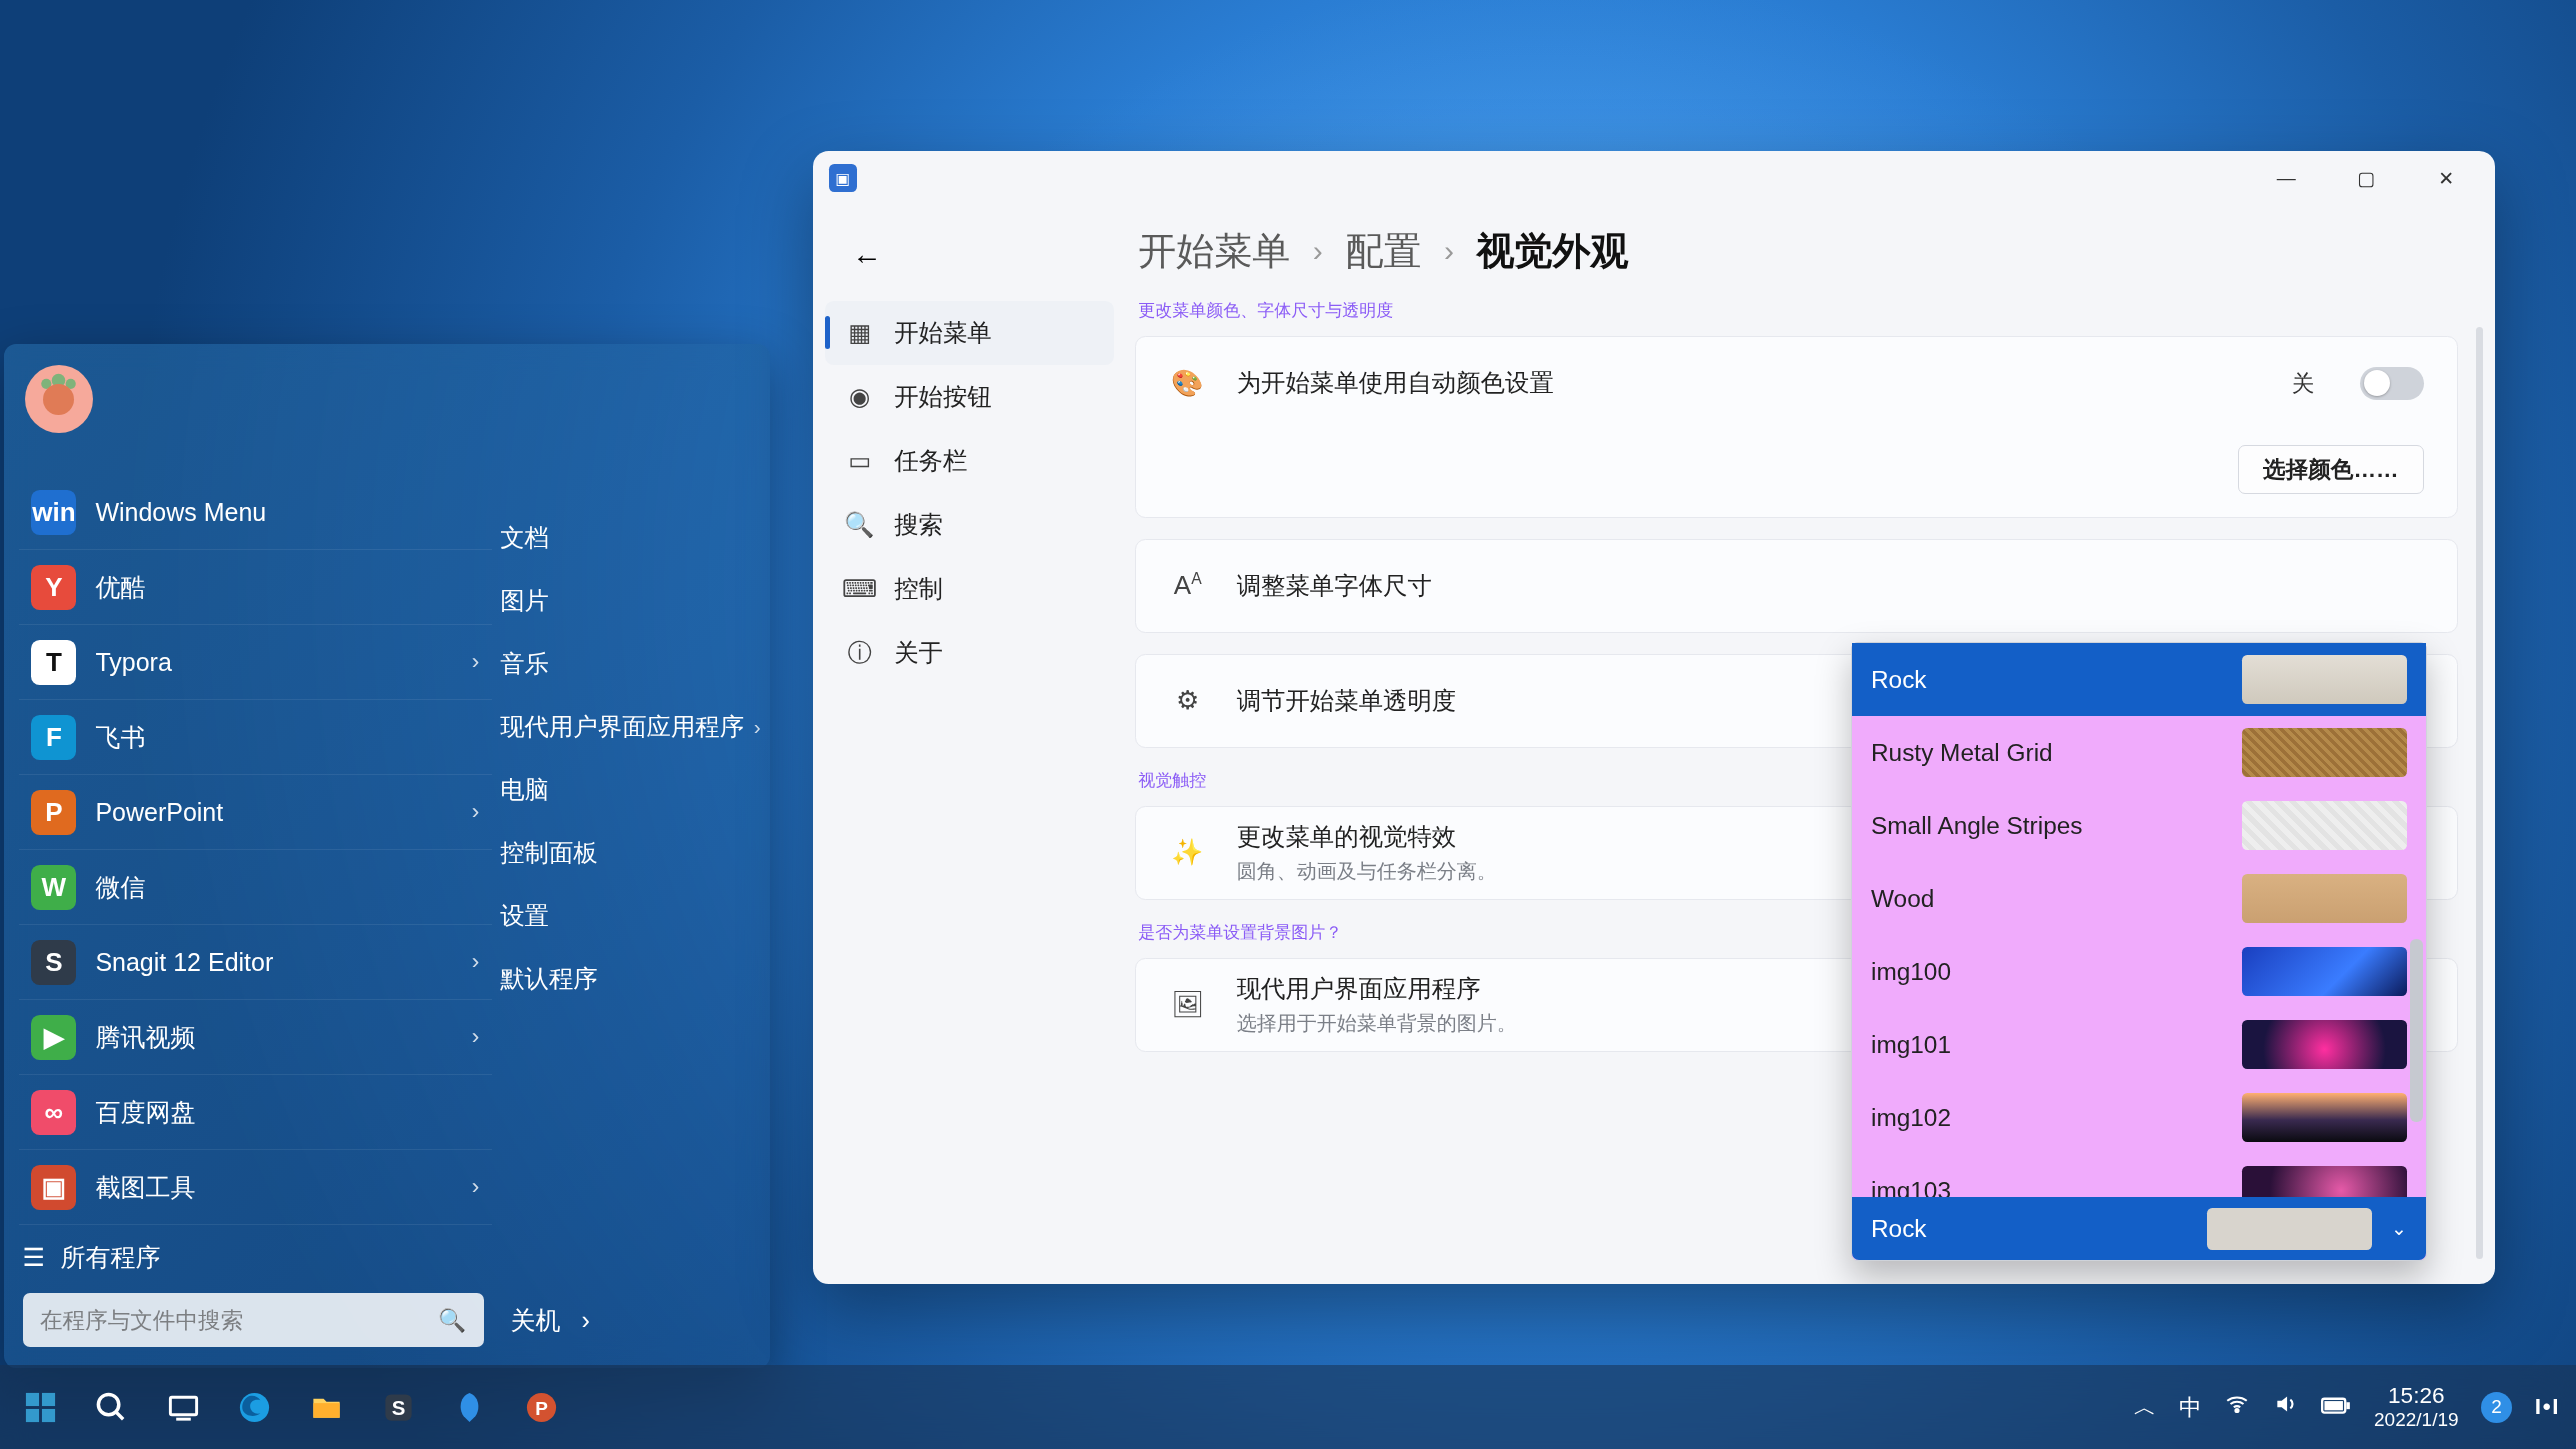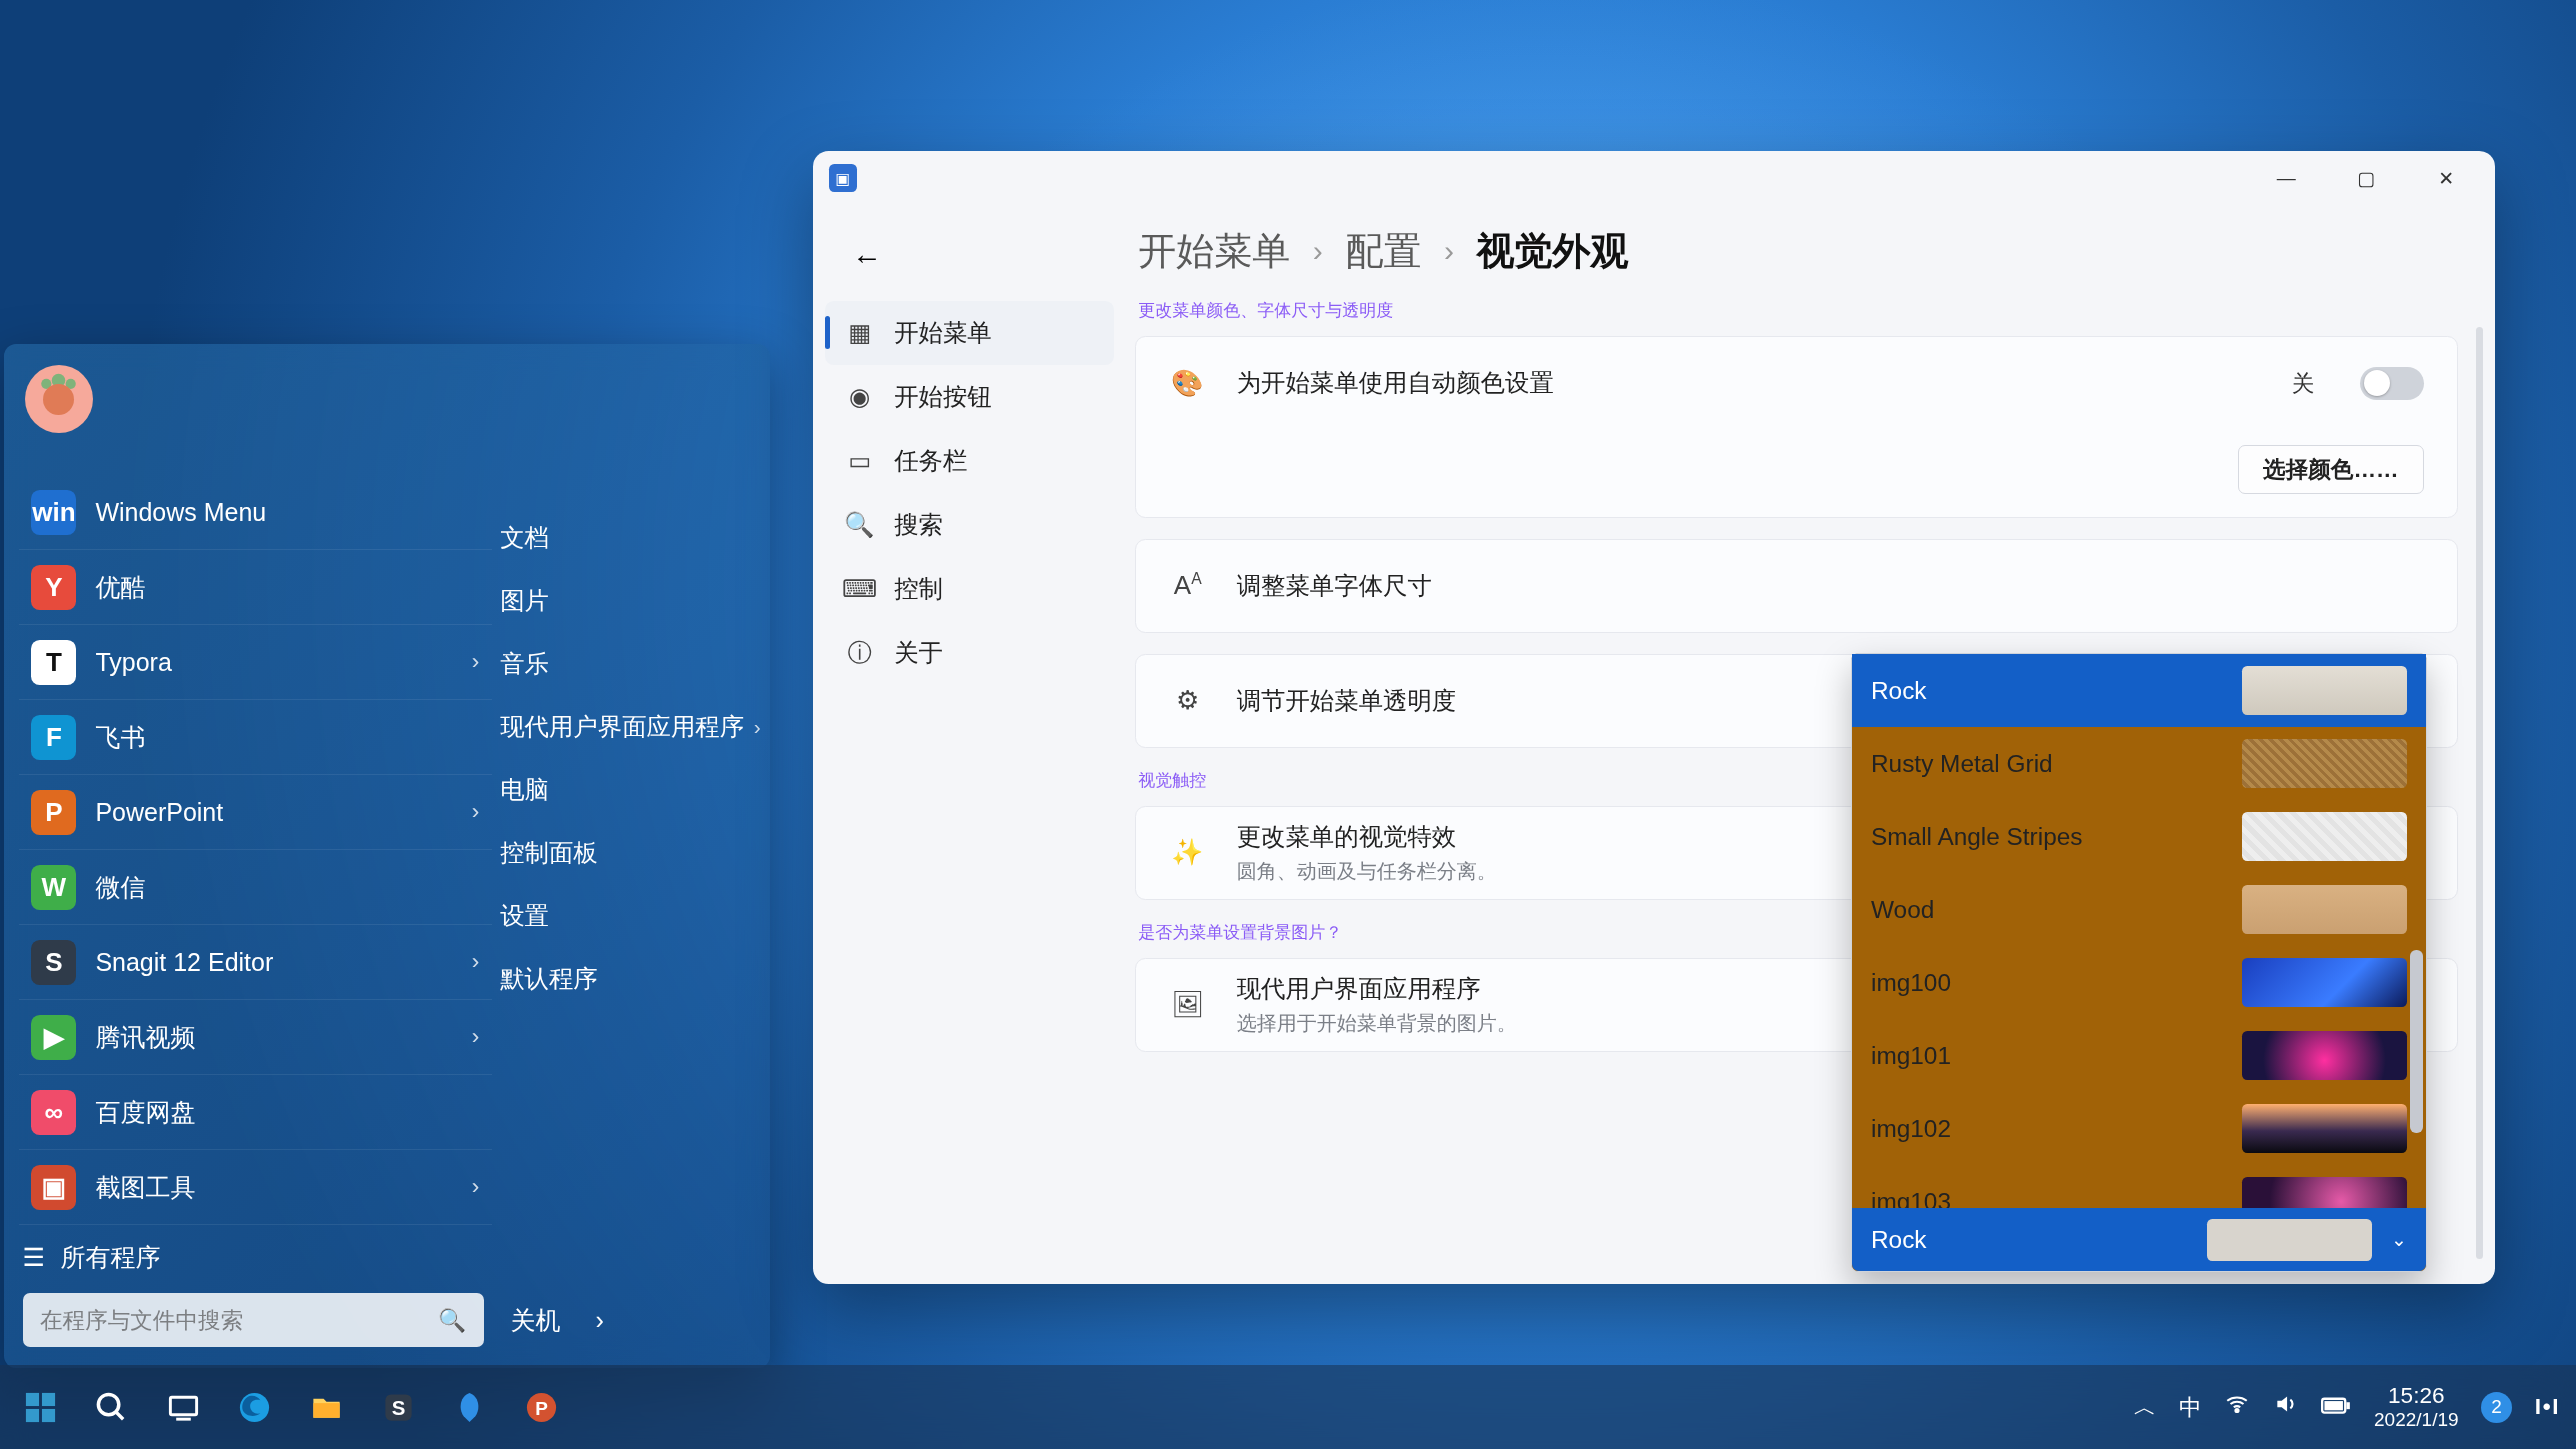--- a/index.html
+++ b/index.html
@@ -72,7 +72,7 @@
 .card .inner-right{display:flex;justify-content:flex-end;padding:15.7px 33px 22.6px;font-weight:bold;}
 
 
-.dropdown{position:absolute;right:68px;top:448px;width:576px;background:#a16207;border:0.9px solid #cfd3da;border-radius:7px;box-shadow:0 15.7px 35px rgba(0,0,0,.25);z-index:5;}
+.dropdown{position:absolute;right:68px;top:437px;width:576px;background:#f0abfc;border:0.9px solid #cfd3da;border-radius:7px;box-shadow:0 15.7px 35px rgba(0,0,0,.25);z-index:5;}
 .dd-list{max-height:554px;overflow:hidden;}
 .dd-item{height:73px;display:flex;align-items:center;padding:0 19px;font-size:24.4px;color:#222;gap:15.7px;}
 .dd-item.sel{background:#135fc7;color:#fff;}

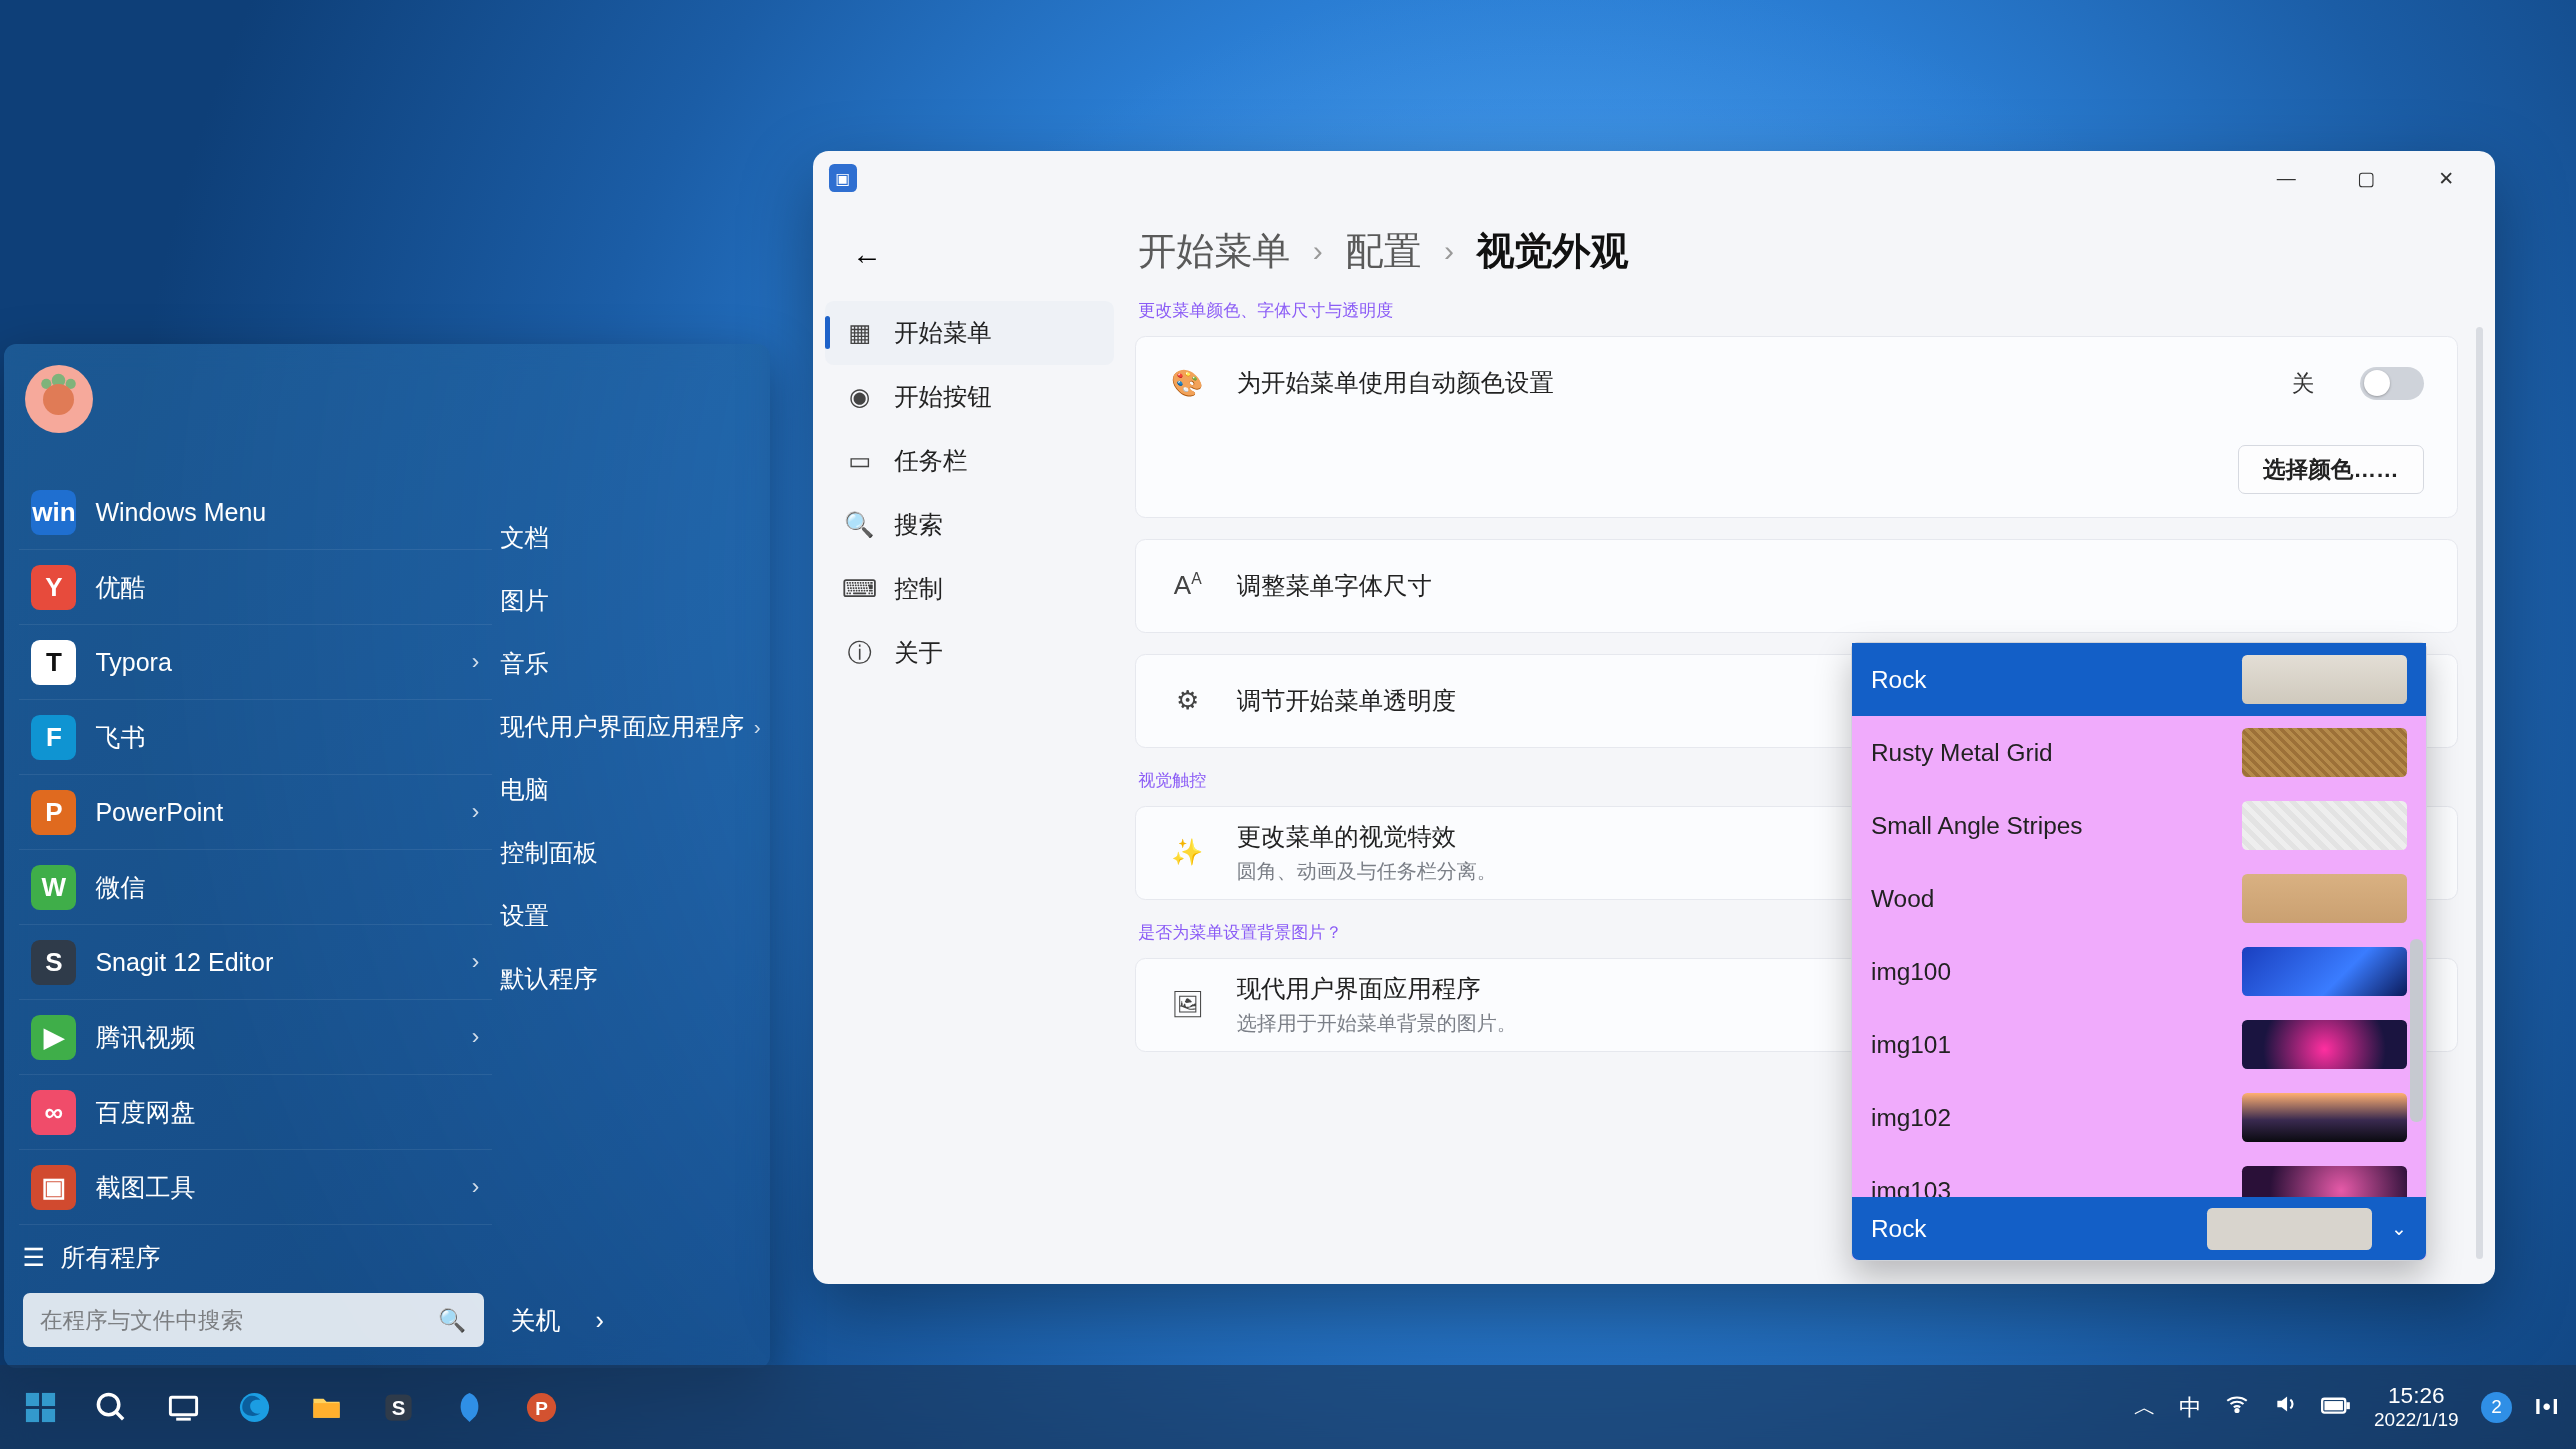--- a/index.html
+++ b/index.html
@@ -36,7 +36,7 @@
 .sm-allprog{position:absolute;left:19px;bottom:94px;display:flex;align-items:center;gap:15.7px;font-size:25px;}
 .sm-search{position:absolute;left:19px;bottom:21px;width:461px;height:54px;border-radius:7px;background:rgba(255,255,255,.85);display:flex;align-items:center;padding:0 17.4px;color:#555;font-size:22.6px;}
 .sm-search .mag{margin-left:auto;color:#333;}
-.sm-power{position:absolute;left:507px;bottom:21px;height:54px;display:flex;align-items:center;gap:35px;font-size:25px;}
+.sm-power{position:absolute;left:507px;bottom:21px;height:54px;display:flex;align-items:center;gap:21px;font-size:25px;}
 
 
 .win{position:absolute;left:813px;top:151px;width:1682px;height:1133px;border-radius:15.7px;background:#f5f6f9;box-shadow:0 26px 70px rgba(0,0,0,.35);overflow:hidden;display:flex;flex-direction:column;}

